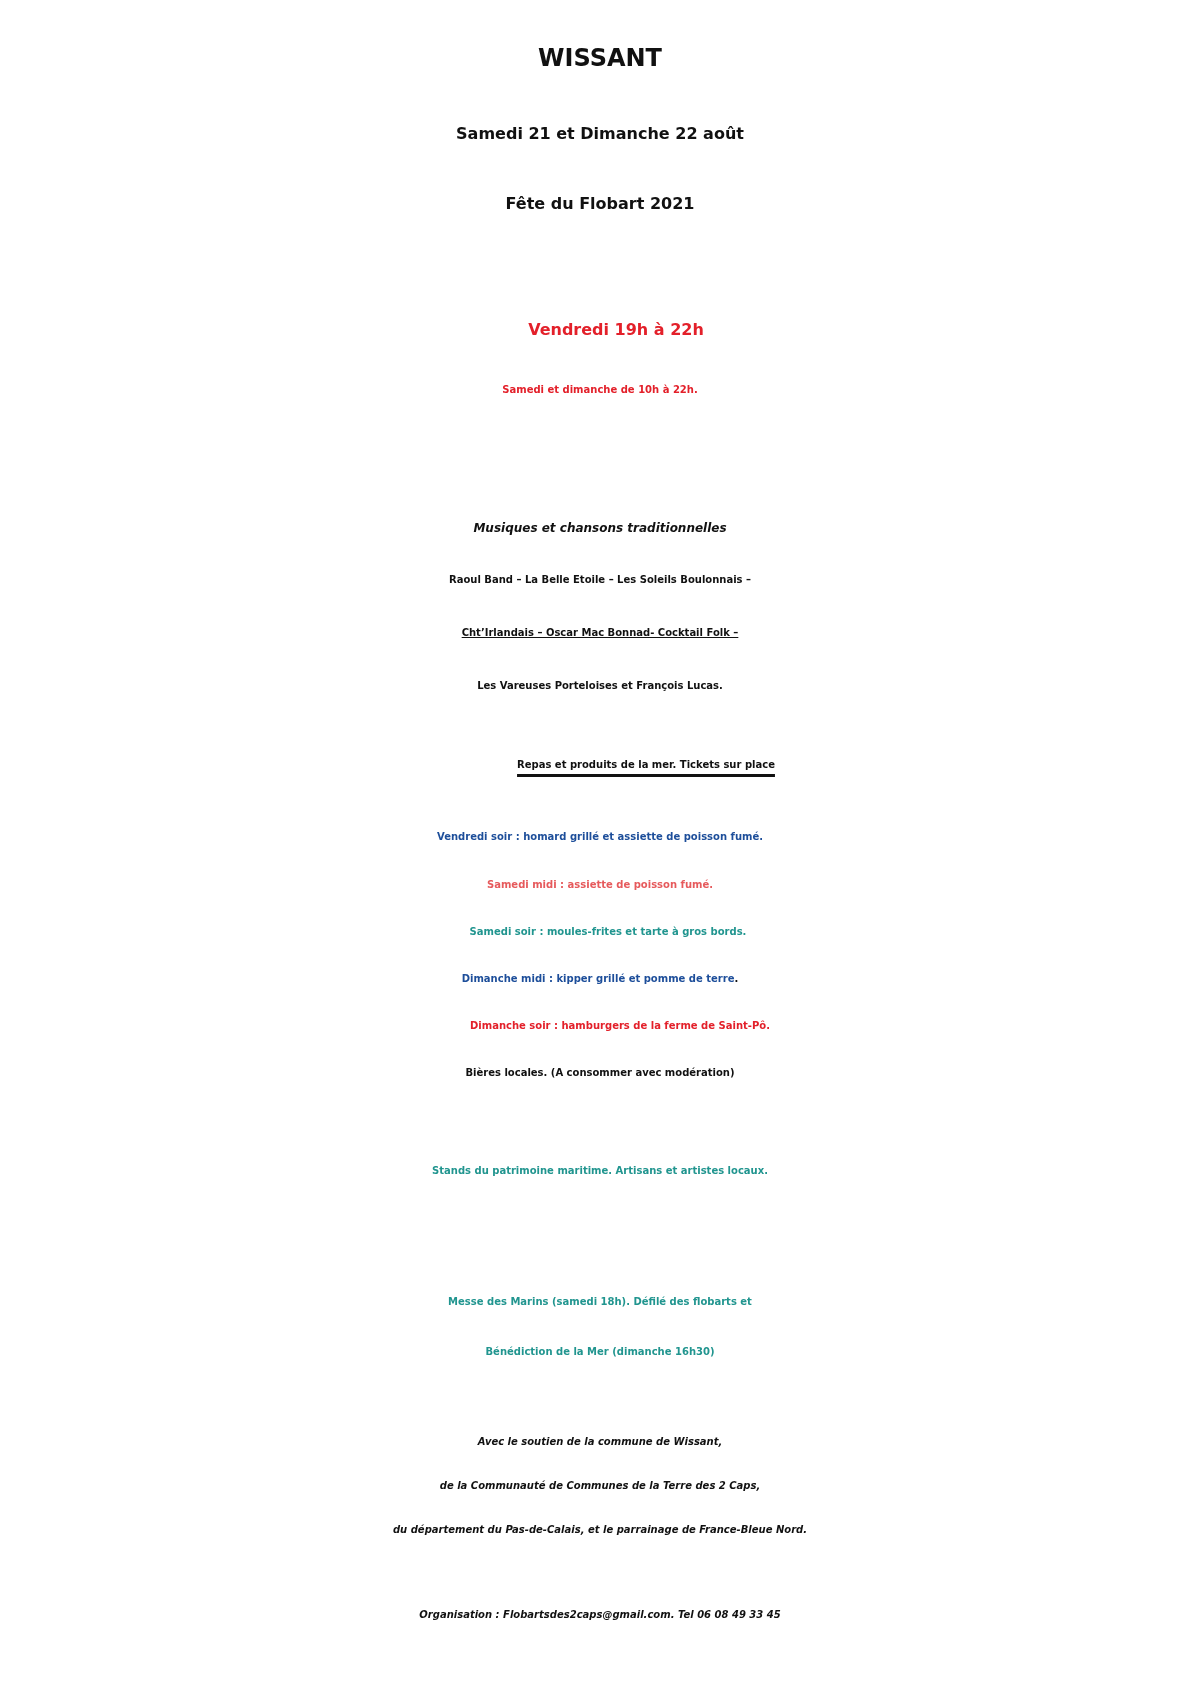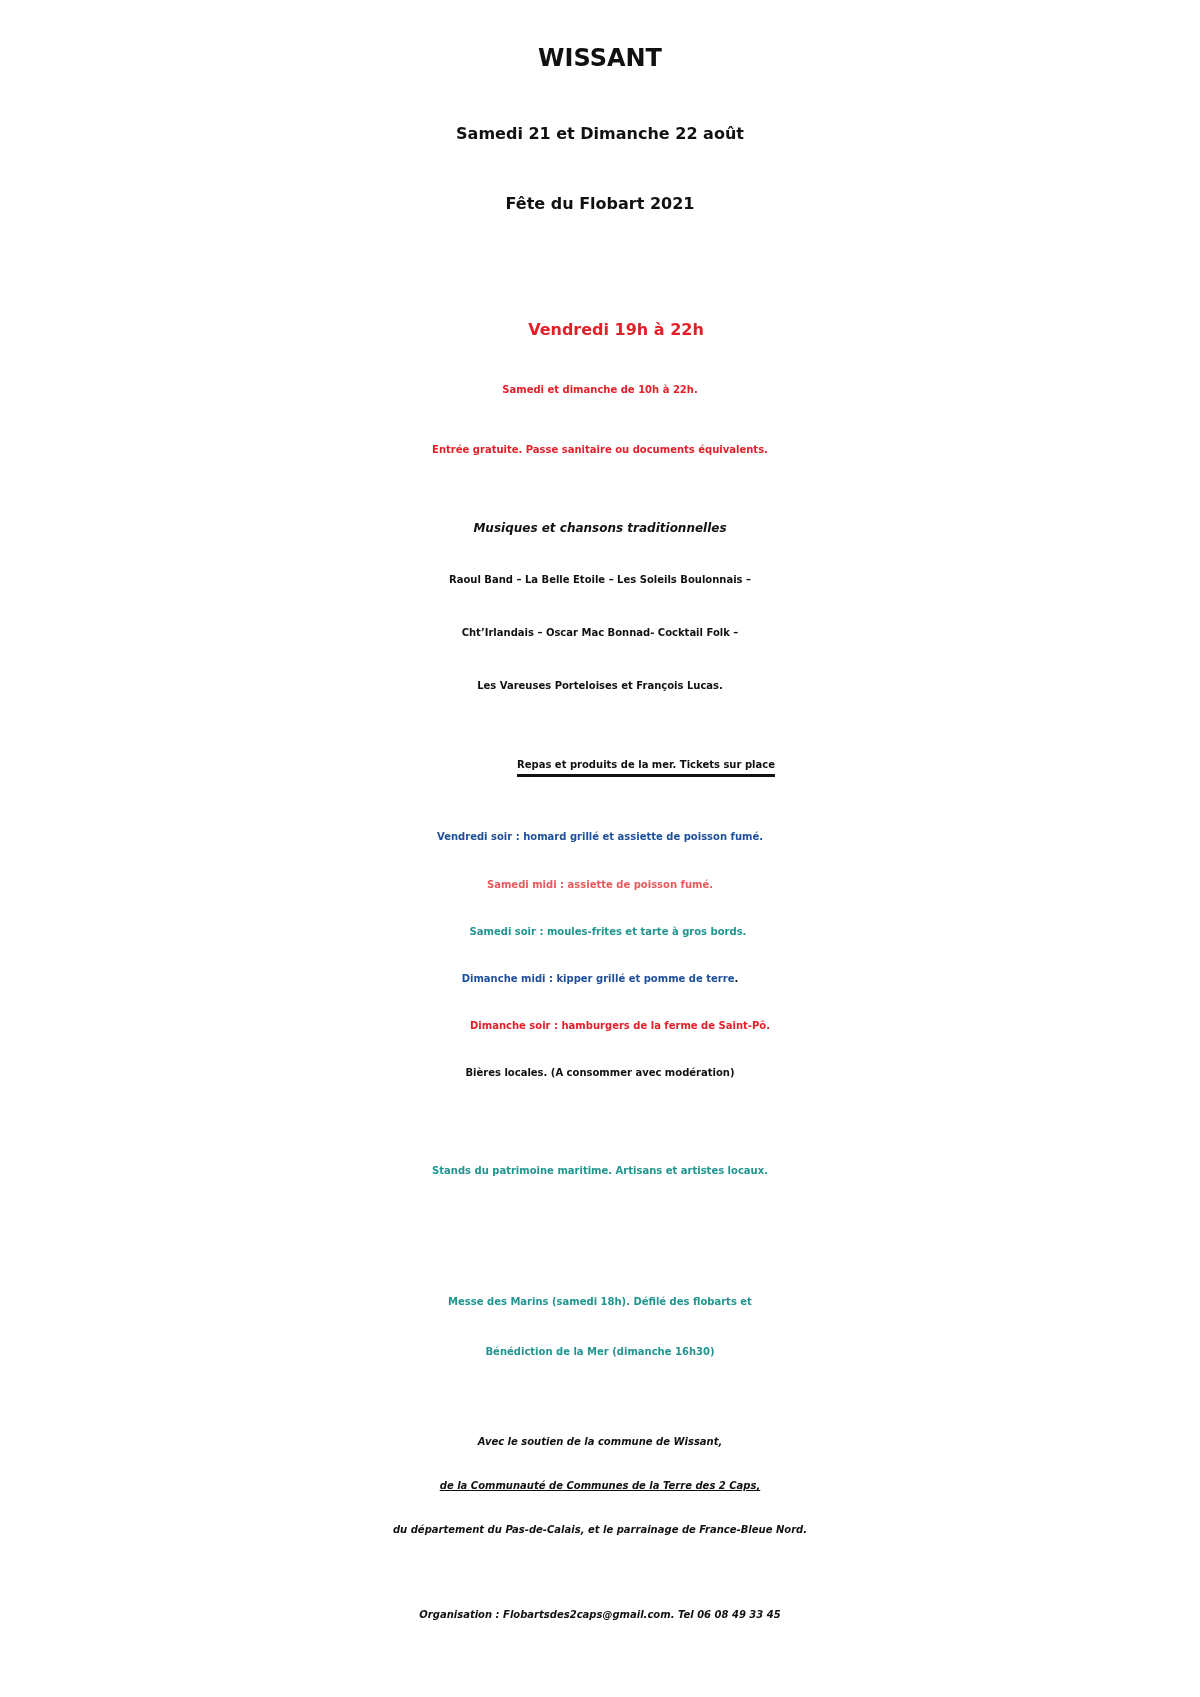--- a/index.html
+++ b/index.html
@@ -63,7 +63,6 @@
 
   <div class="line red hours" style="top: 322px; font-size: 16px; margin-left: 16px;">Vendredi 19h à 22h</div>
   <div class="line red hours" style="top: 385px; font-size: 10px;">Samedi et dimanche de 10h à 22h.</div>
-  <div class="line red entry" style="top: 445px; font-size: 10px;">Entrée gratuite. Passe sanitaire ou documents équivalents.</div>
 
   <div class="line black music" style="top: 522px; font-size: 12px; font-style: italic;">Musiques et chansons traditionnelles</div>
   <div class="line black music" style="top: 575px; font-size: 10px;">Raoul Band – La Belle Etoile – Les Soleils Boulonnais –</div>

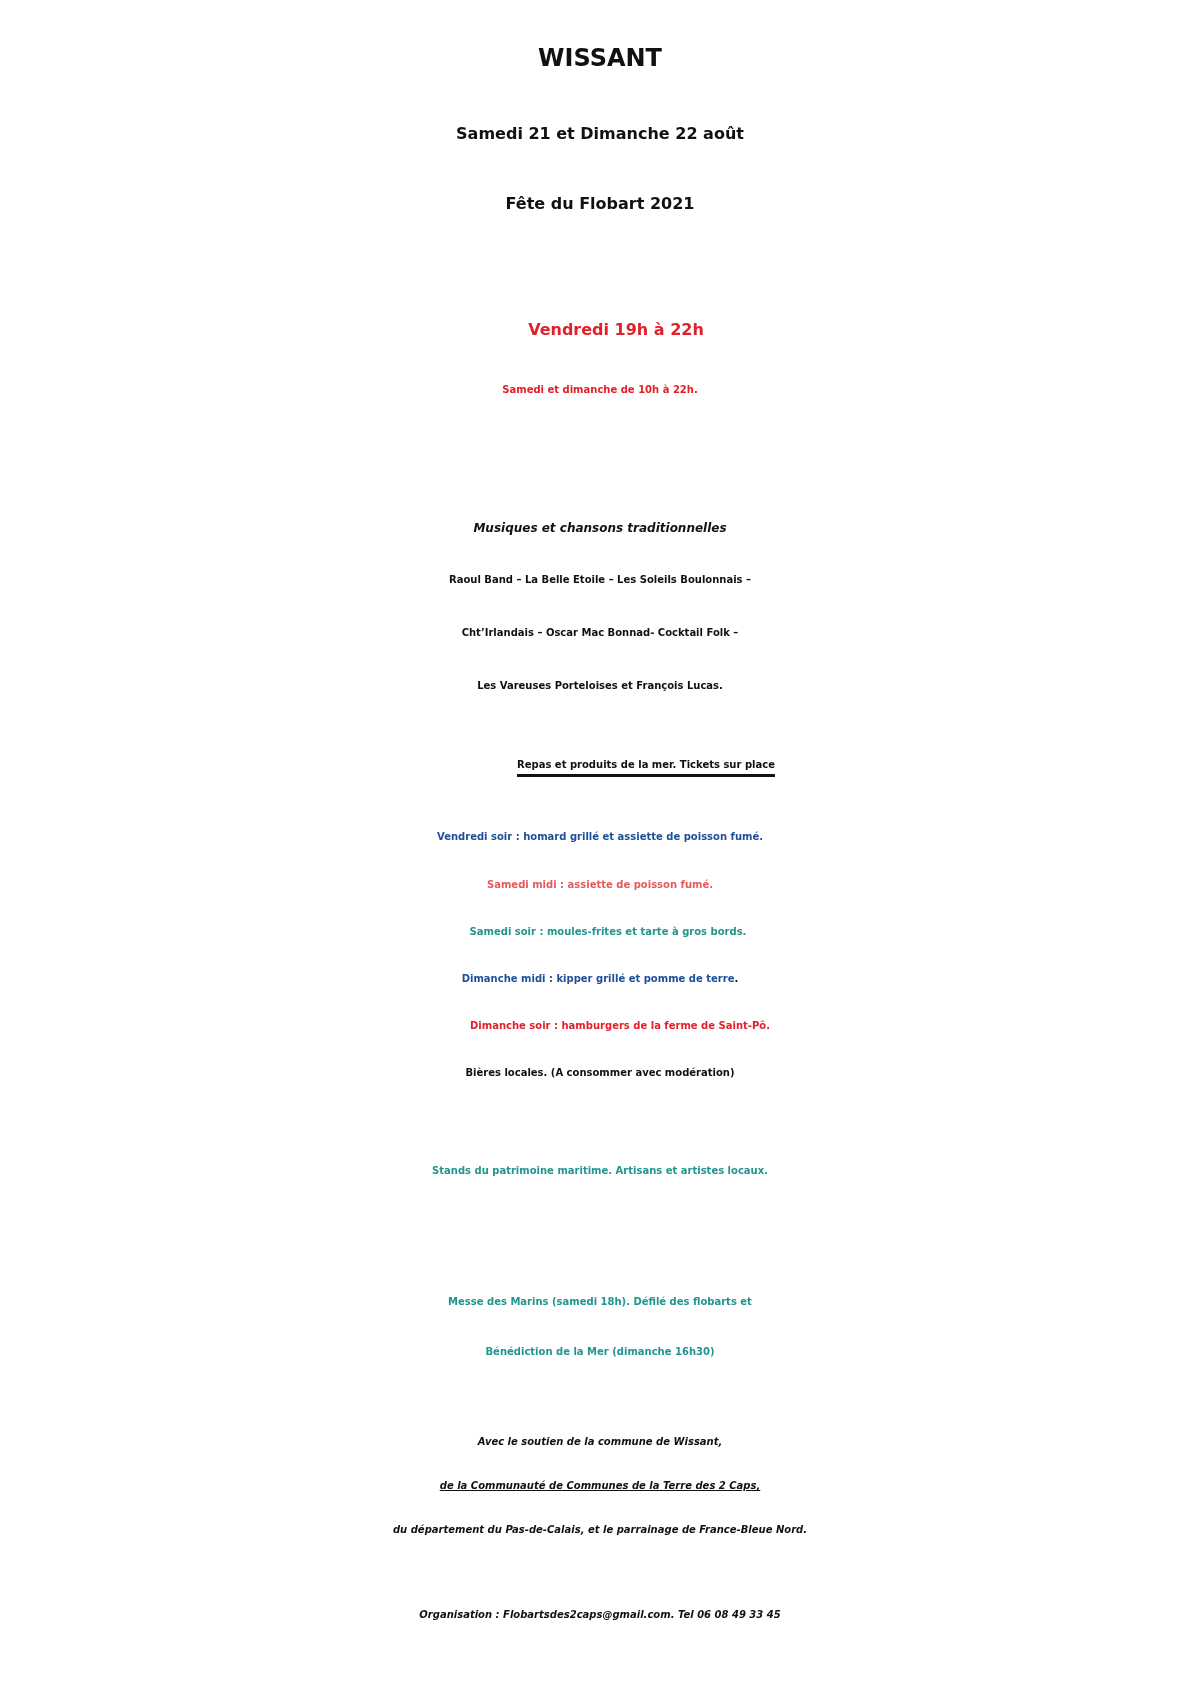--- a/index.html
+++ b/index.html
@@ -66,7 +66,7 @@
 
   <div class="line black music" style="top: 522px; font-size: 12px; font-style: italic;">Musiques et chansons traditionnelles</div>
   <div class="line black music" style="top: 575px; font-size: 10px;">Raoul Band – La Belle Etoile – Les Soleils Boulonnais –</div>
-  <div class="line black music" style="top: 628px; font-size: 10px;">Cht’Irlandais – Oscar Mac Bonnad- Cocktail Folk –</div>
+  <div class="line black music" style="top: 628px; font-size: 10px; text-decoration: underline;">Cht’Irlandais – Oscar Mac Bonnad- Cocktail Folk –</div>
   <div class="line black music" style="top: 681px; font-size: 10px;">Les Vareuses Porteloises  et François Lucas.</div>
 
   <div class="line black meals-head" style="top: 760px; font-size: 10px; padding-left: 46px;">

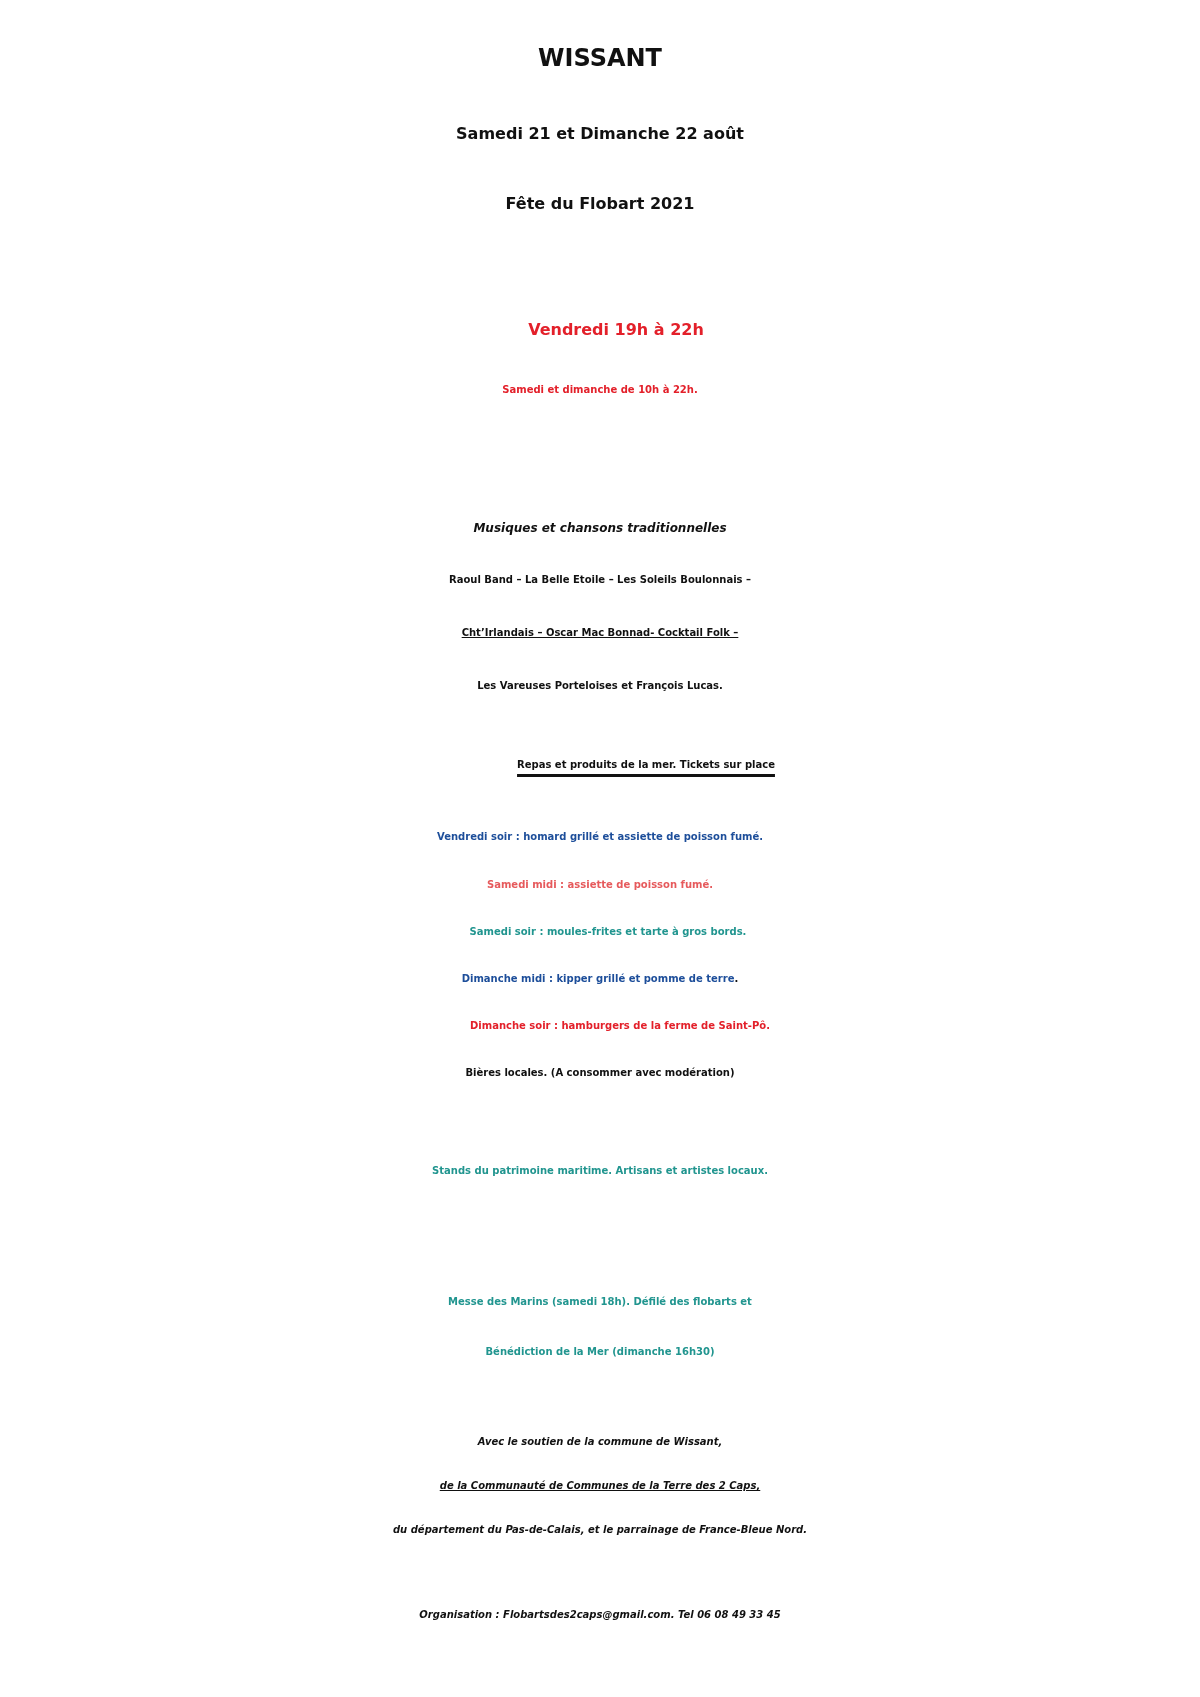--- a/index.html
+++ b/index.html
@@ -87,7 +87,7 @@
   <div class="line teal activity" style="top: 1347px; font-size: 10px;">Bénédiction de la Mer (dimanche 16h30)</div>
 
   <div class="line black italic support" style="top: 1437px; font-size: 10px;">Avec le soutien de la commune de Wissant,</div>
-  <div class="line black italic support" style="top: 1481px; font-size: 10px; text-decoration: underline;">de la Communauté de Communes de la Terre des 2 Caps,</div>
+  <div class="line black italic support" style="top: 1481px; font-size: 10px;">de la Communauté de Communes de la Terre des 2 Caps,</div>
   <div class="line black italic support" style="top: 1525px; font-size: 10px;">du département du Pas-de-Calais, et le parrainage de France-Bleue Nord.</div>
 
   <div class="line black italic org" style="top: 1610px; font-size: 10px;">

